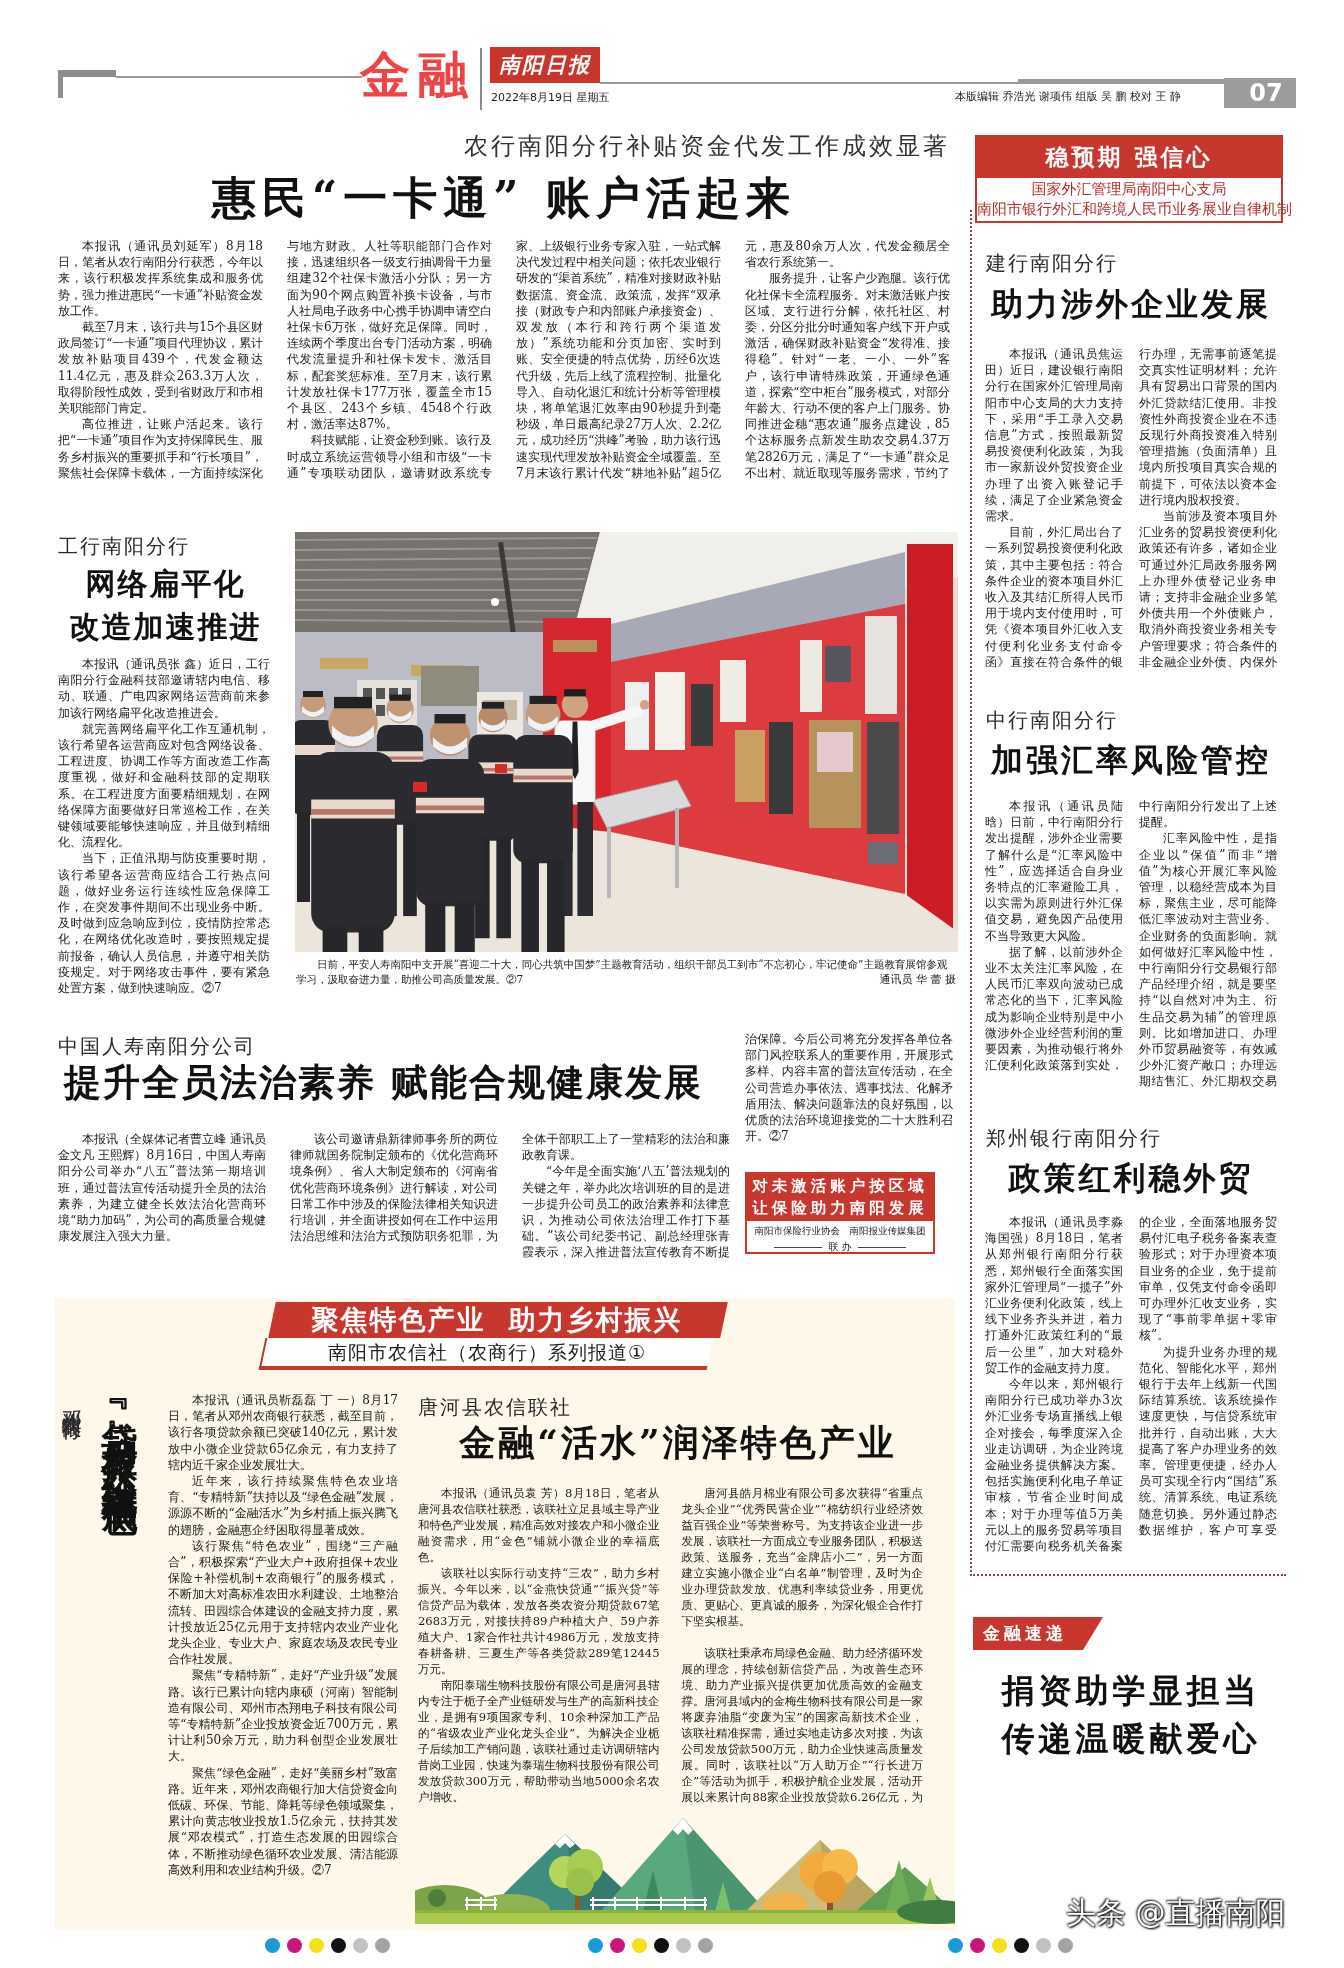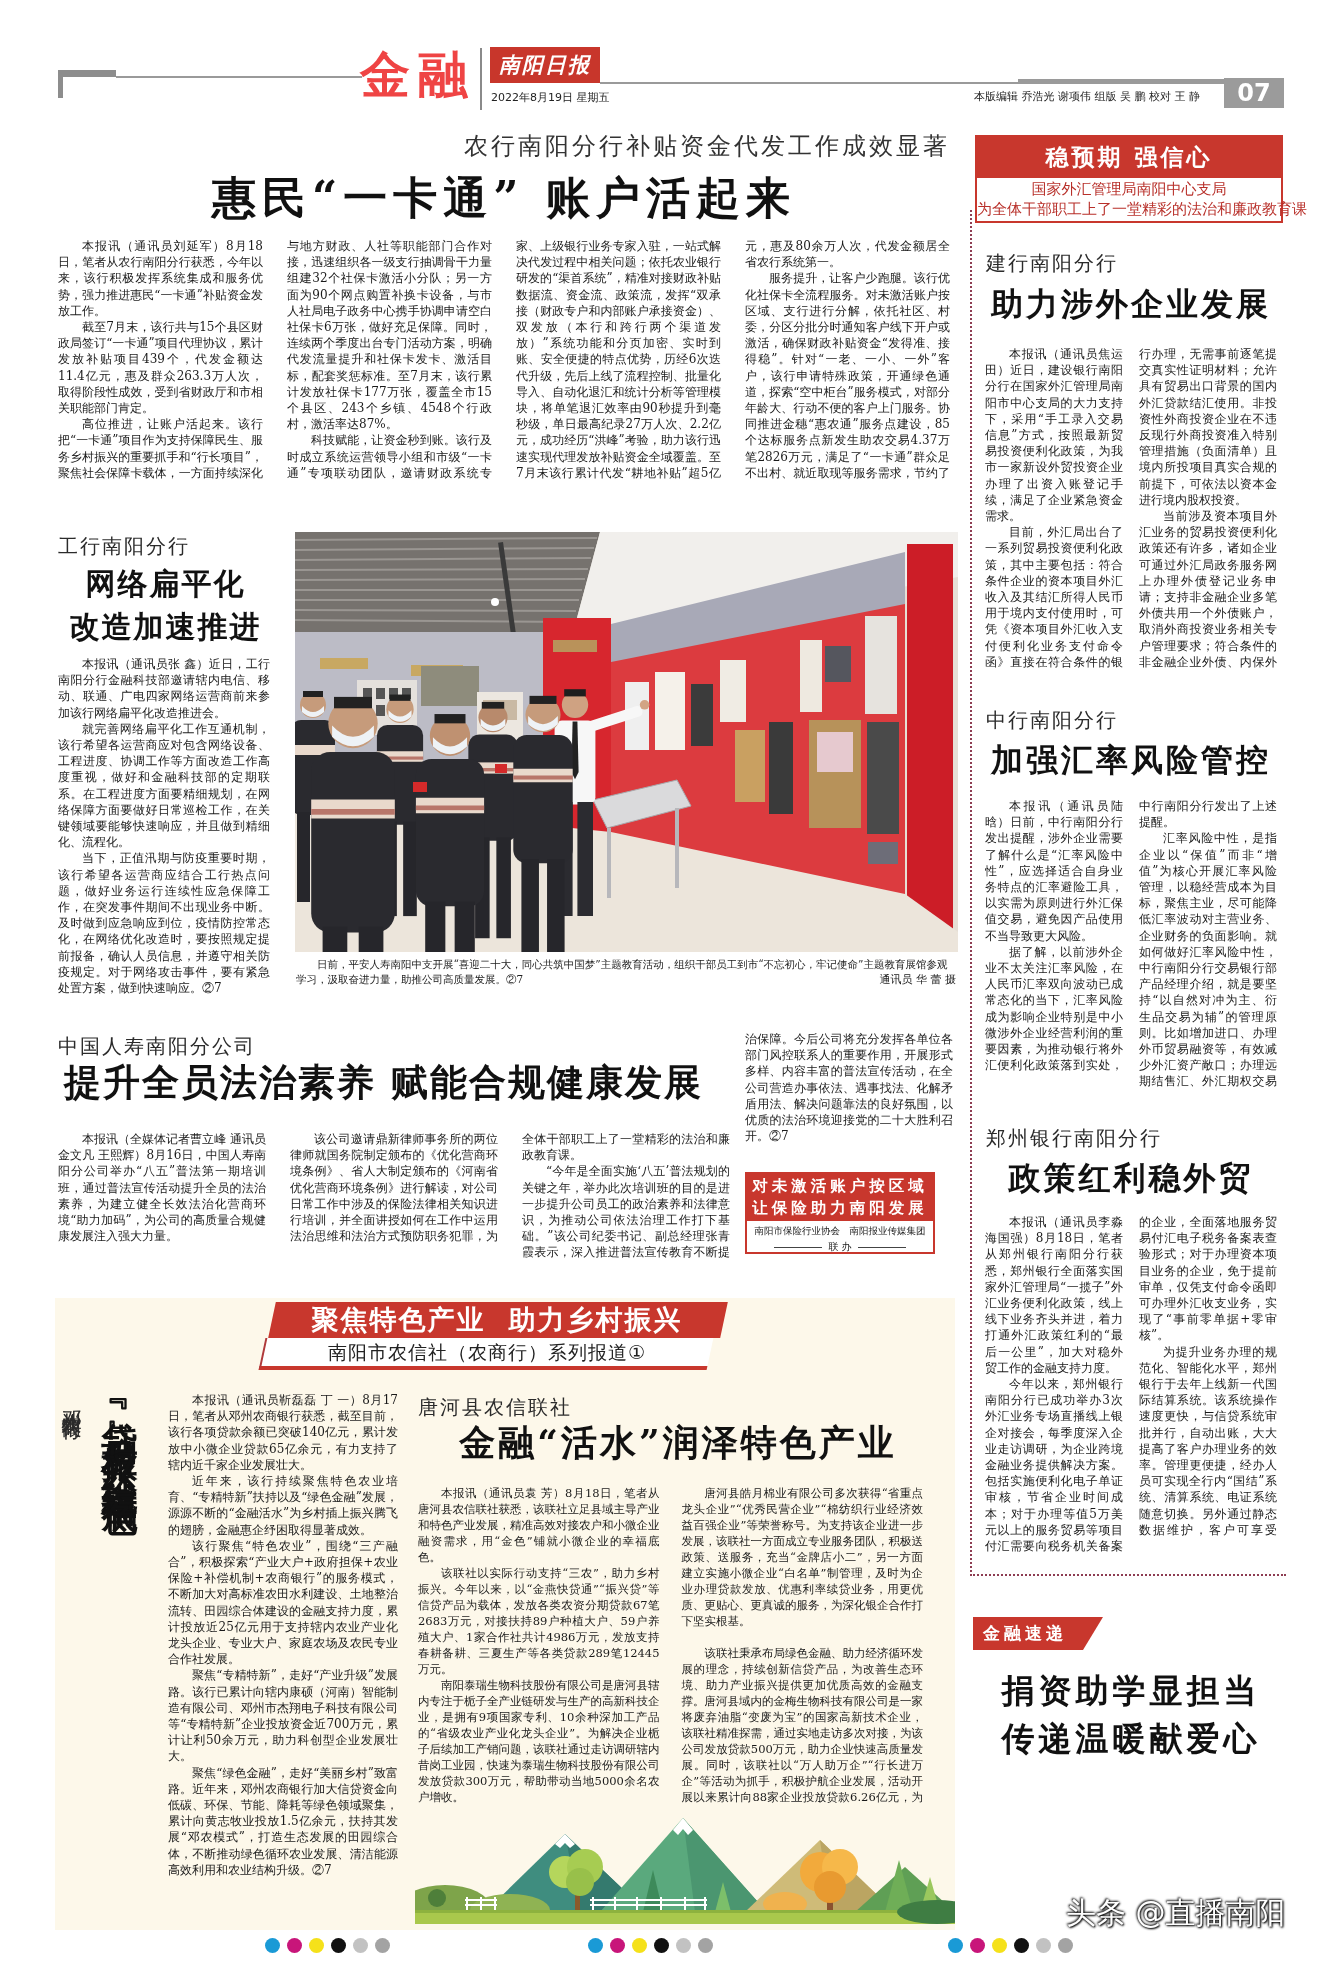--- a/index.html
+++ b/index.html
@@ -30,7 +30,7 @@
   .page-num{left:1224px;top:78px;width:60px;height:30px;background:#9b9b9b;color:#fff;
             font-family:"DejaVu Sans",sans-serif;font-weight:bold;font-size:24px;line-height:30px;text-align:center;}
   .date{left:491px;top:90px;font-family:"DejaVu Sans",sans-serif;font-size:11px;color:#222;white-space:nowrap;}
-  .credits{left:955px;top:89px;width:264px;text-align:center;font-family:"DejaVu Sans",sans-serif;font-size:11px;color:#222;white-space:nowrap;}
+  .credits{left:955px;top:89px;width:264px;text-align:left;font-family:"DejaVu Sans",sans-serif;font-size:11px;color:#222;white-space:nowrap;}
 
   
   .lead-kicker{left:58px;top:134px;width:892px;text-align:right;font-size:24px;letter-spacing:3px;color:#333;}

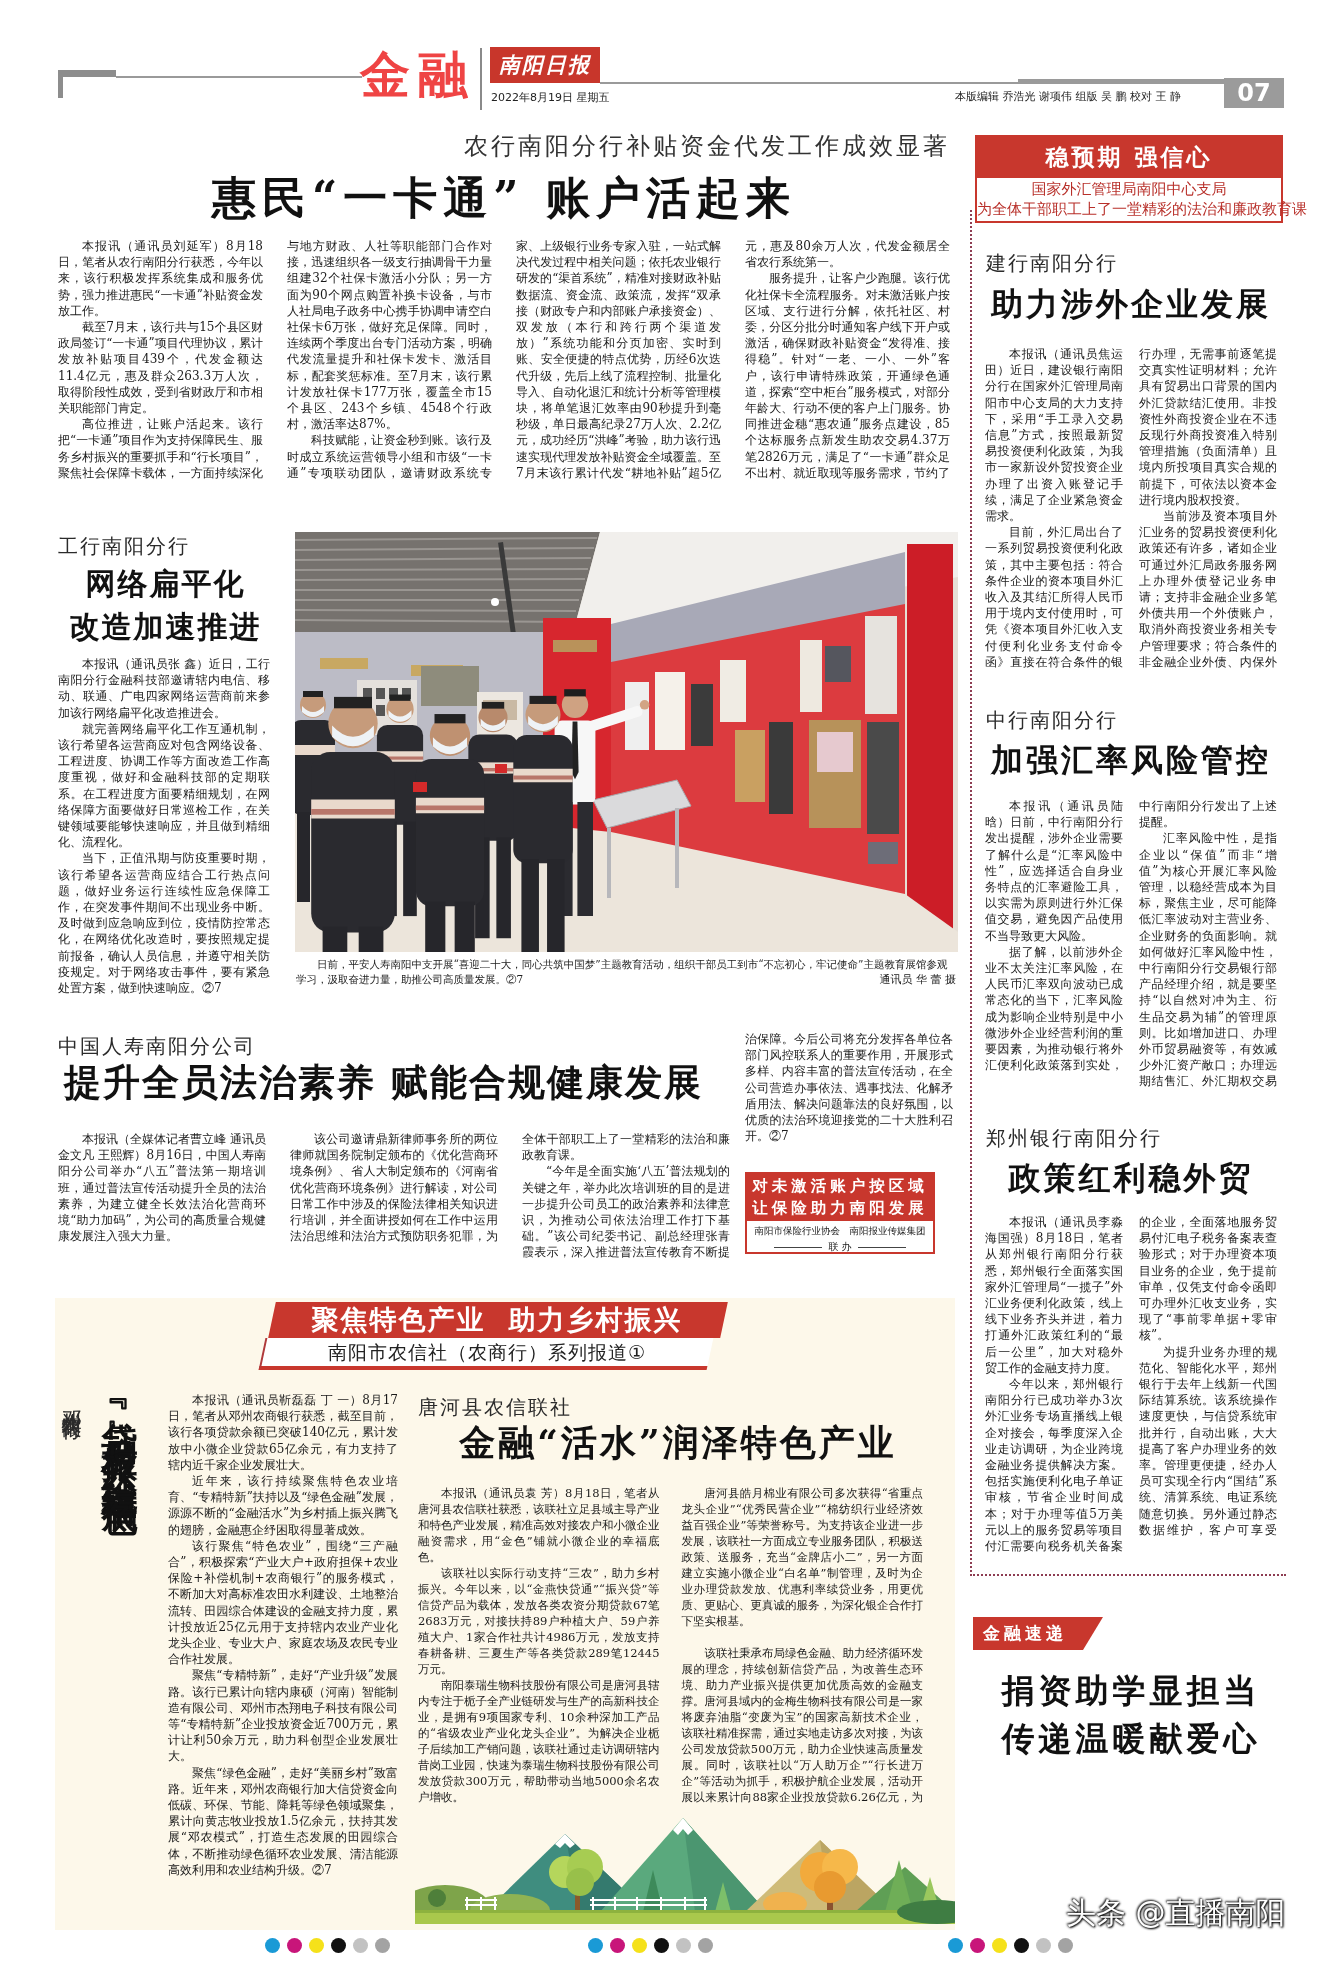--- a/index.html
+++ b/index.html
@@ -28,7 +28,7 @@
   .rule-right{left:600px;top:82px;width:420px;height:2px;background:#9a9a9a;}
   .rule-thick{left:1018px;top:79px;width:206px;height:5px;background:#9a9a9a;}
   .page-num{left:1224px;top:78px;width:60px;height:30px;background:#9b9b9b;color:#fff;
-            font-family:"DejaVu Sans",sans-serif;font-weight:bold;font-size:24px;line-height:30px;text-align:center;}
+            font-family:"DejaVu Sans",sans-serif;font-weight:bold;font-size:24px;line-height:30px;text-align:center;padding-left:12px;}
   .date{left:491px;top:90px;font-family:"DejaVu Sans",sans-serif;font-size:11px;color:#222;white-space:nowrap;}
   .credits{left:955px;top:89px;width:264px;text-align:left;font-family:"DejaVu Sans",sans-serif;font-size:11px;color:#222;white-space:nowrap;}
 

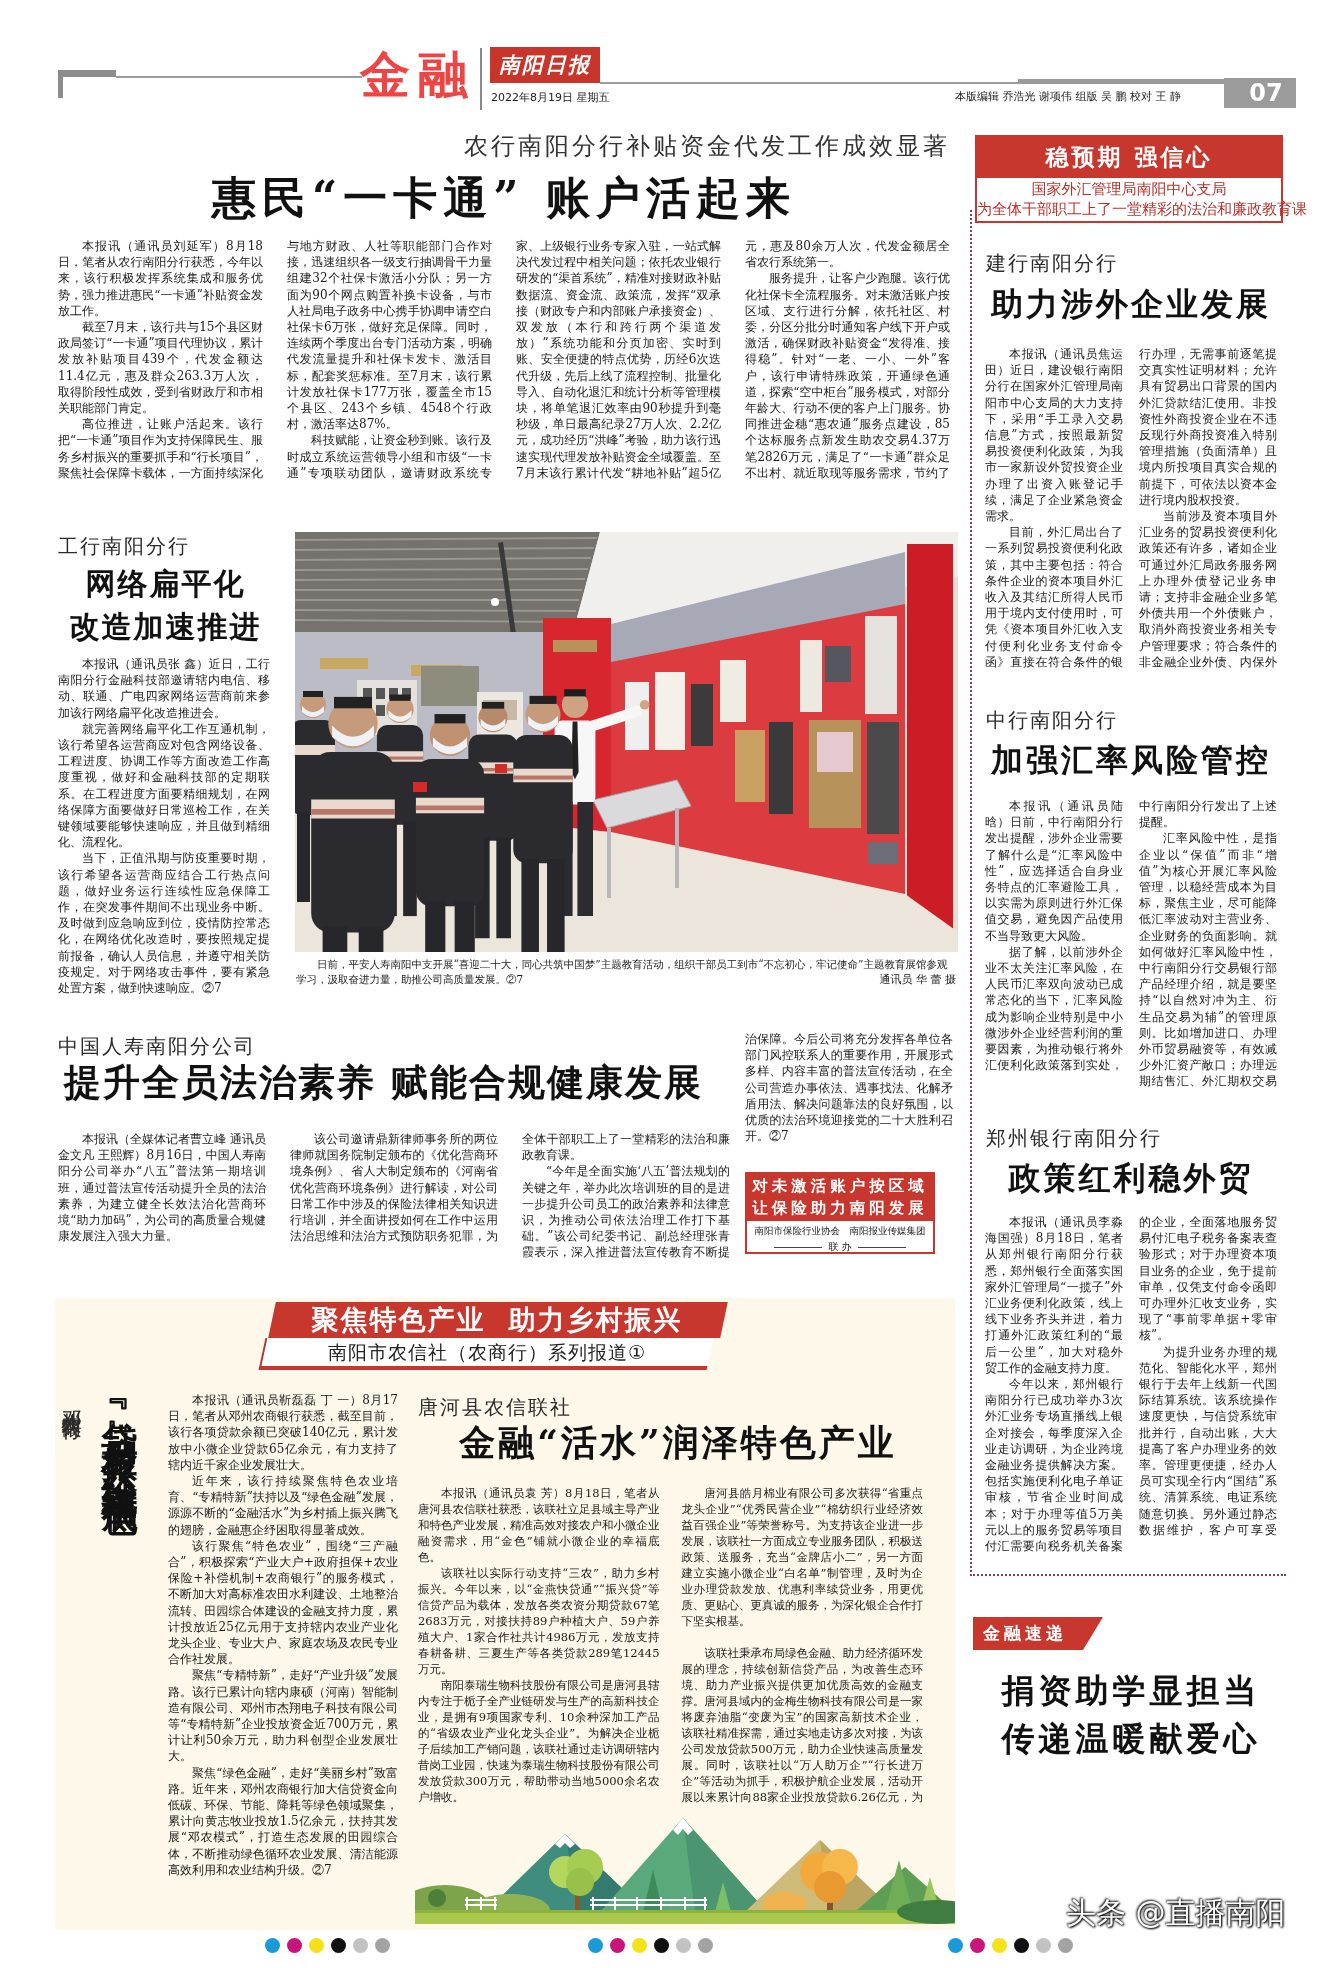--- a/index.html
+++ b/index.html
@@ -135,7 +135,7 @@
   <div class="abs promo-box">
     <div class="promo-head">稳预期 强信心</div>
     <div class="promo-line" style="margin-top:1px">国家外汇管理局南阳中心支局</div>
-    <div class="promo-line">为全体干部职工上了一堂精彩的法治和廉政教育课</div>
+    <div class="promo-line">南阳市银行外汇和跨境人民币业务展业自律机制</div>
   </div>
 
   <div class="abs kicker side-kicker" style="top:253px">建行南阳分行</div>

